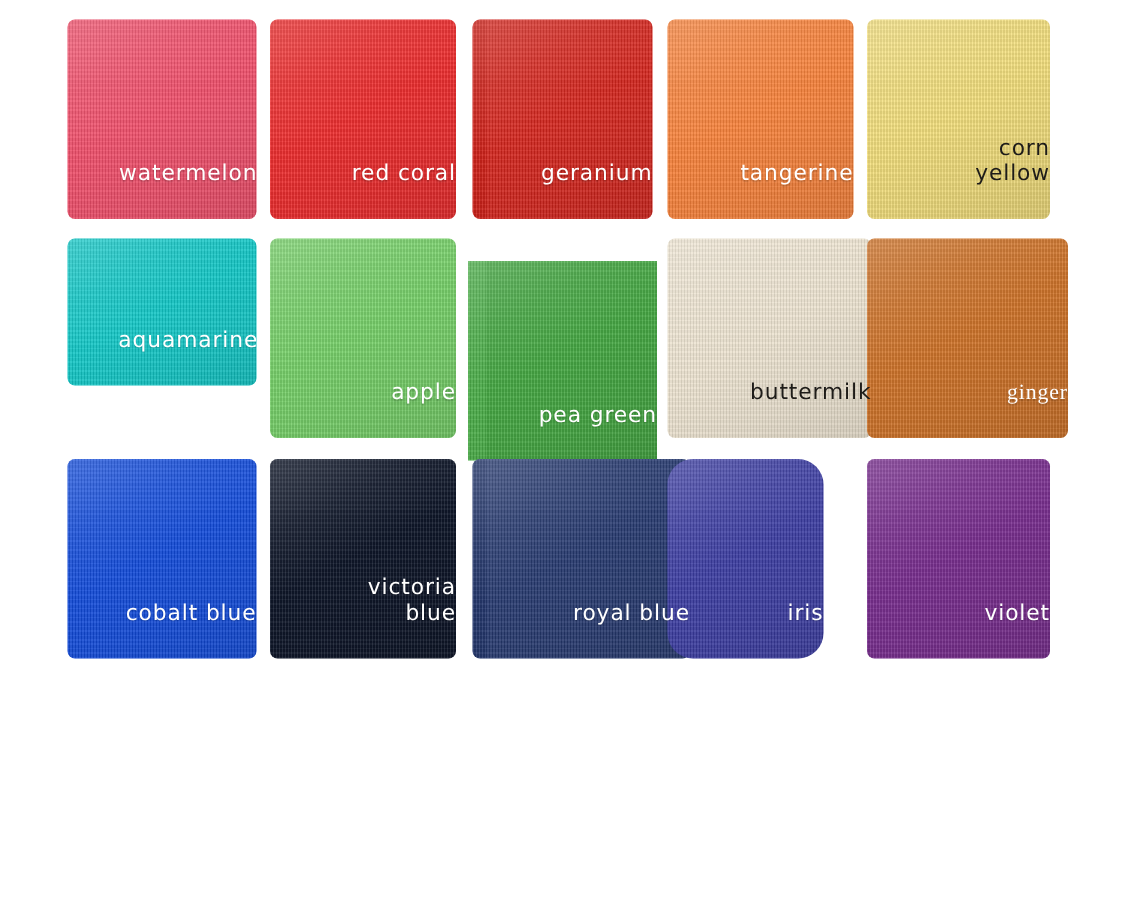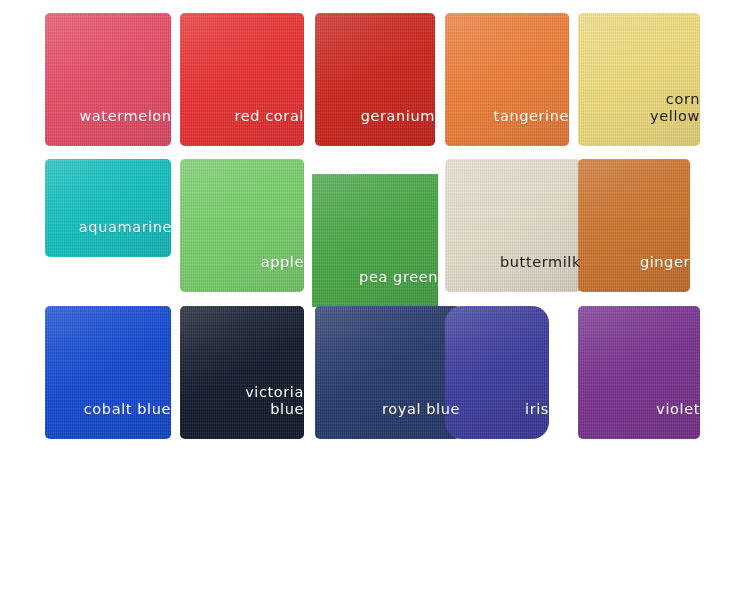--- a/index.html
+++ b/index.html
@@ -104,7 +104,7 @@
       <div class="sheen"></div>
       <div class="label dark">buttermilk</div>
     </div>
-    <div class="swatch" style="left: 578px; top: 159px; width: 112px; height: 133px; background: rgb(210, 118, 44); border-radius: 5px;">
+    <div class="swatch" style="left: 578px; top: 159px; width: 134px; height: 133px; background: rgb(210, 118, 44); border-radius: 5px; font-family: Liberation Serif, serif;">
       <div class="weave"></div>
       <div class="sheen"></div>
       <div class="label light">ginger</div>

